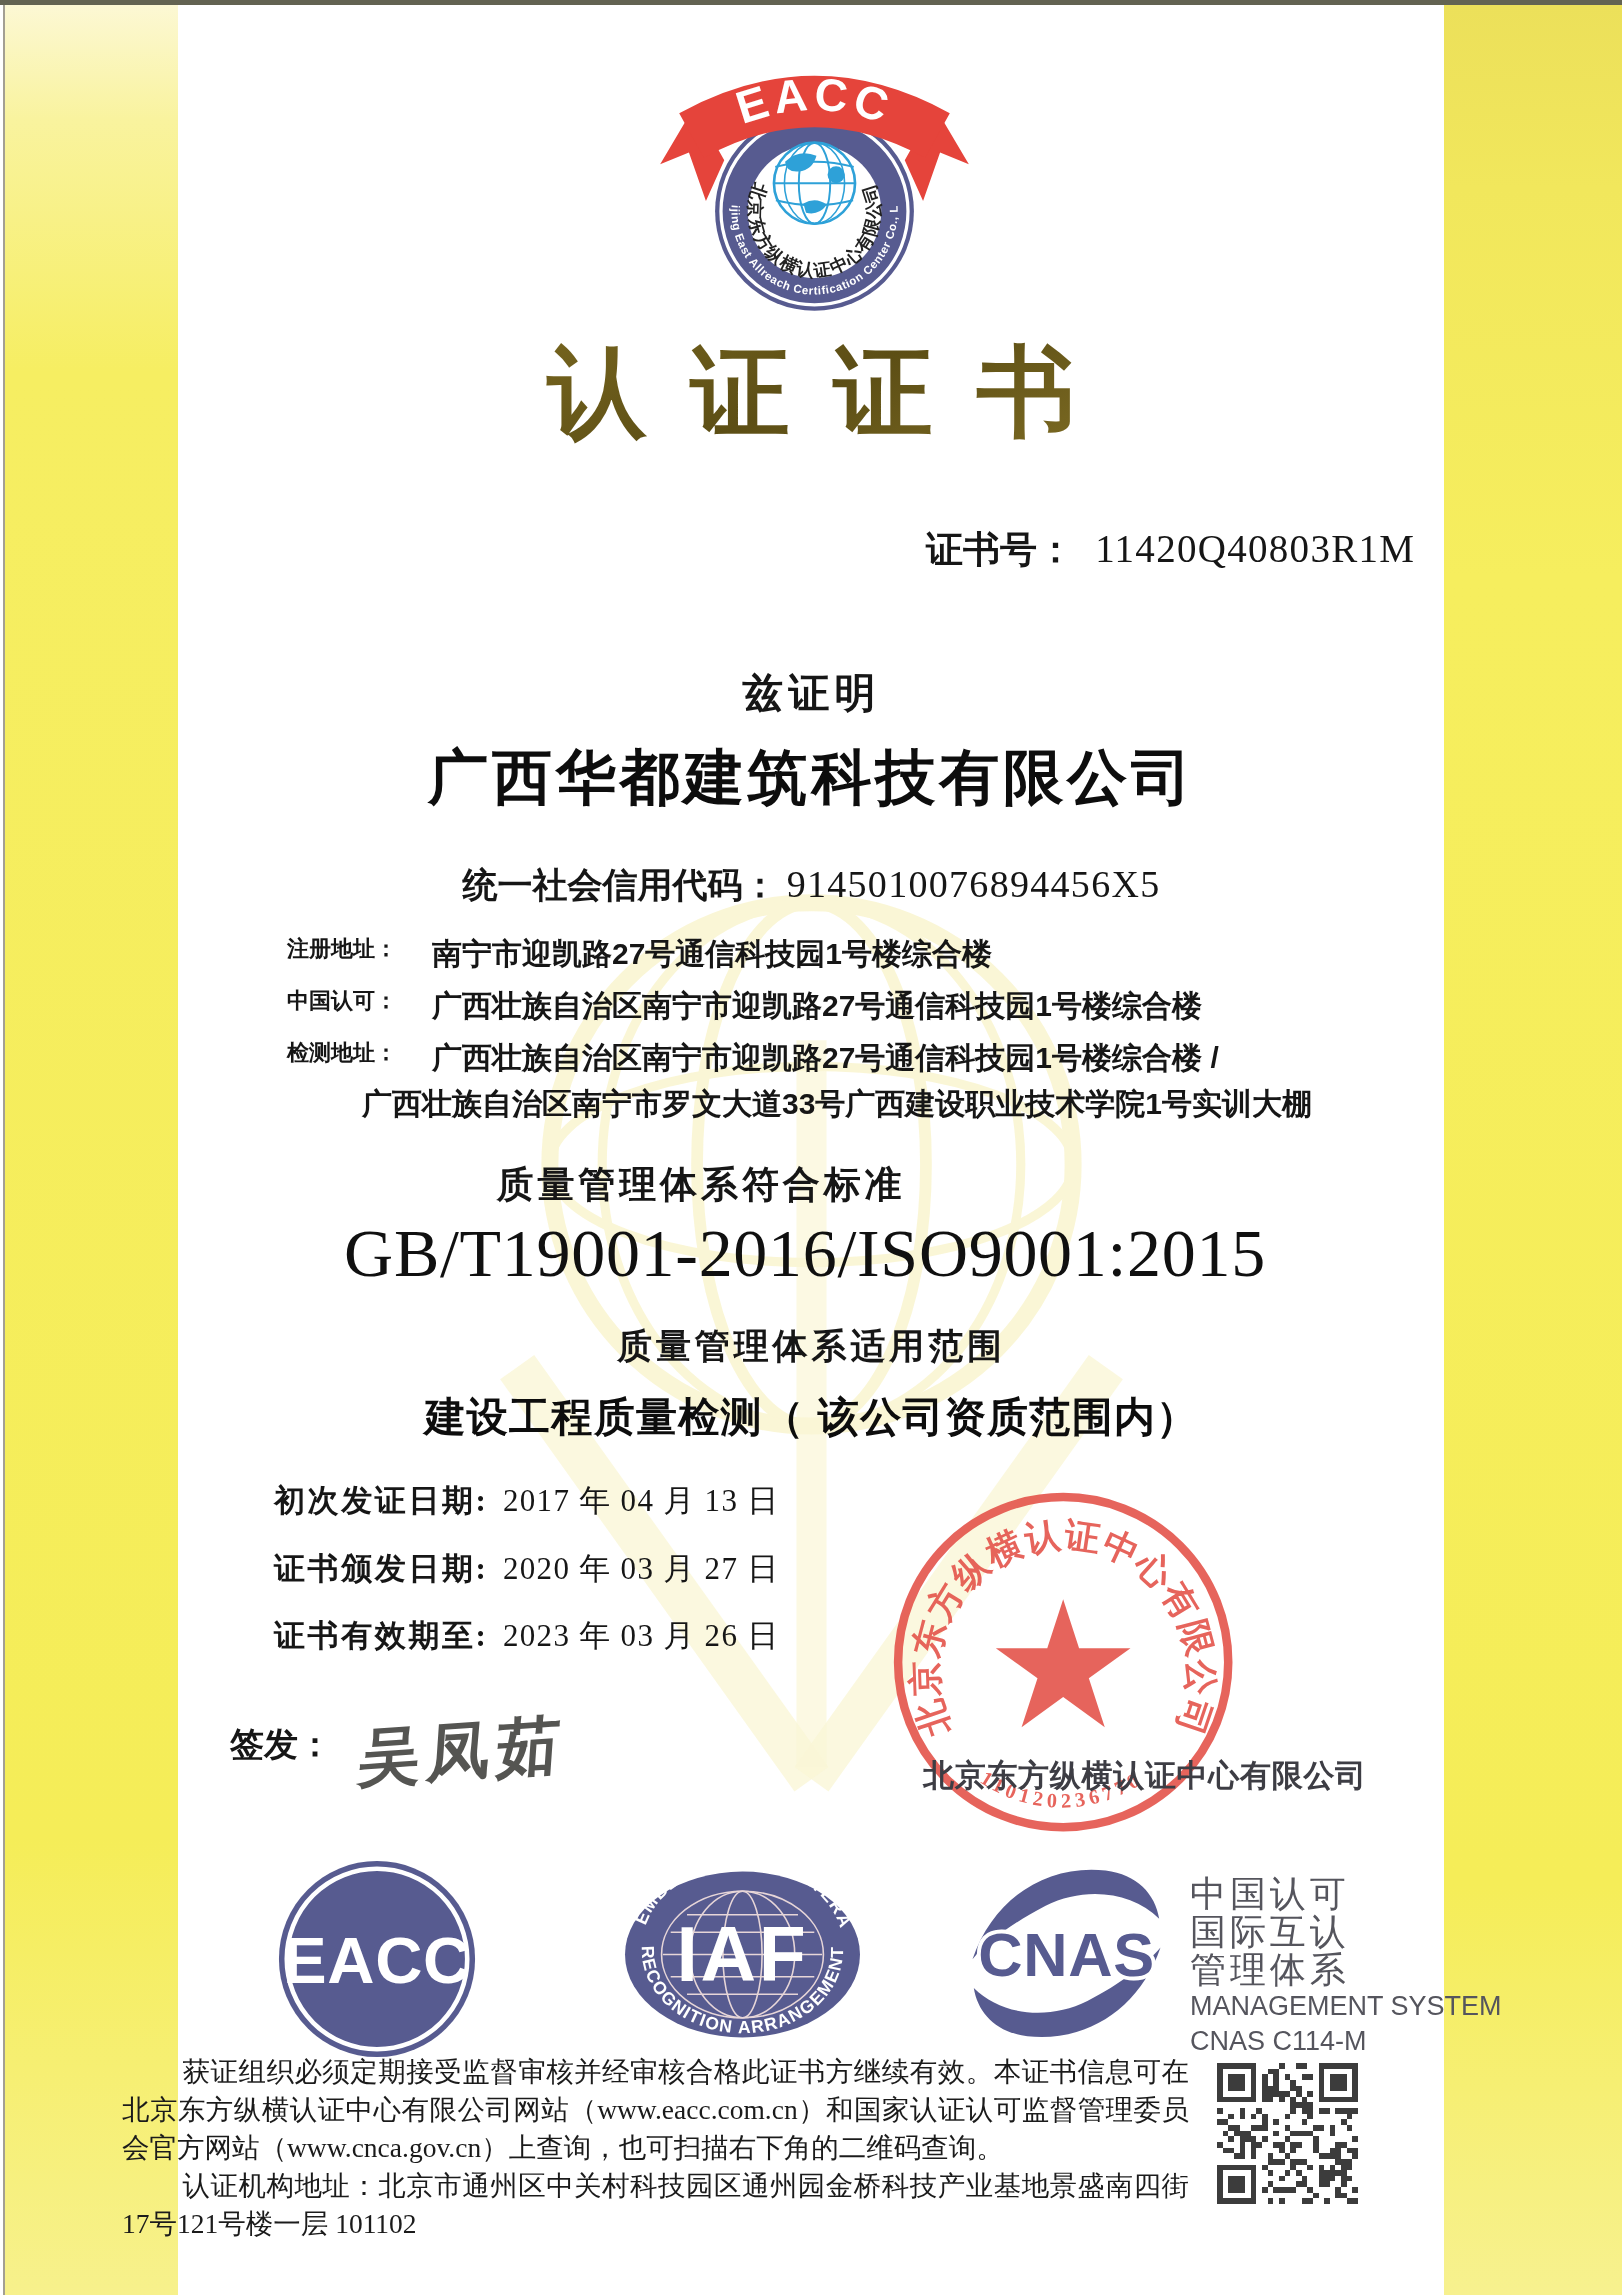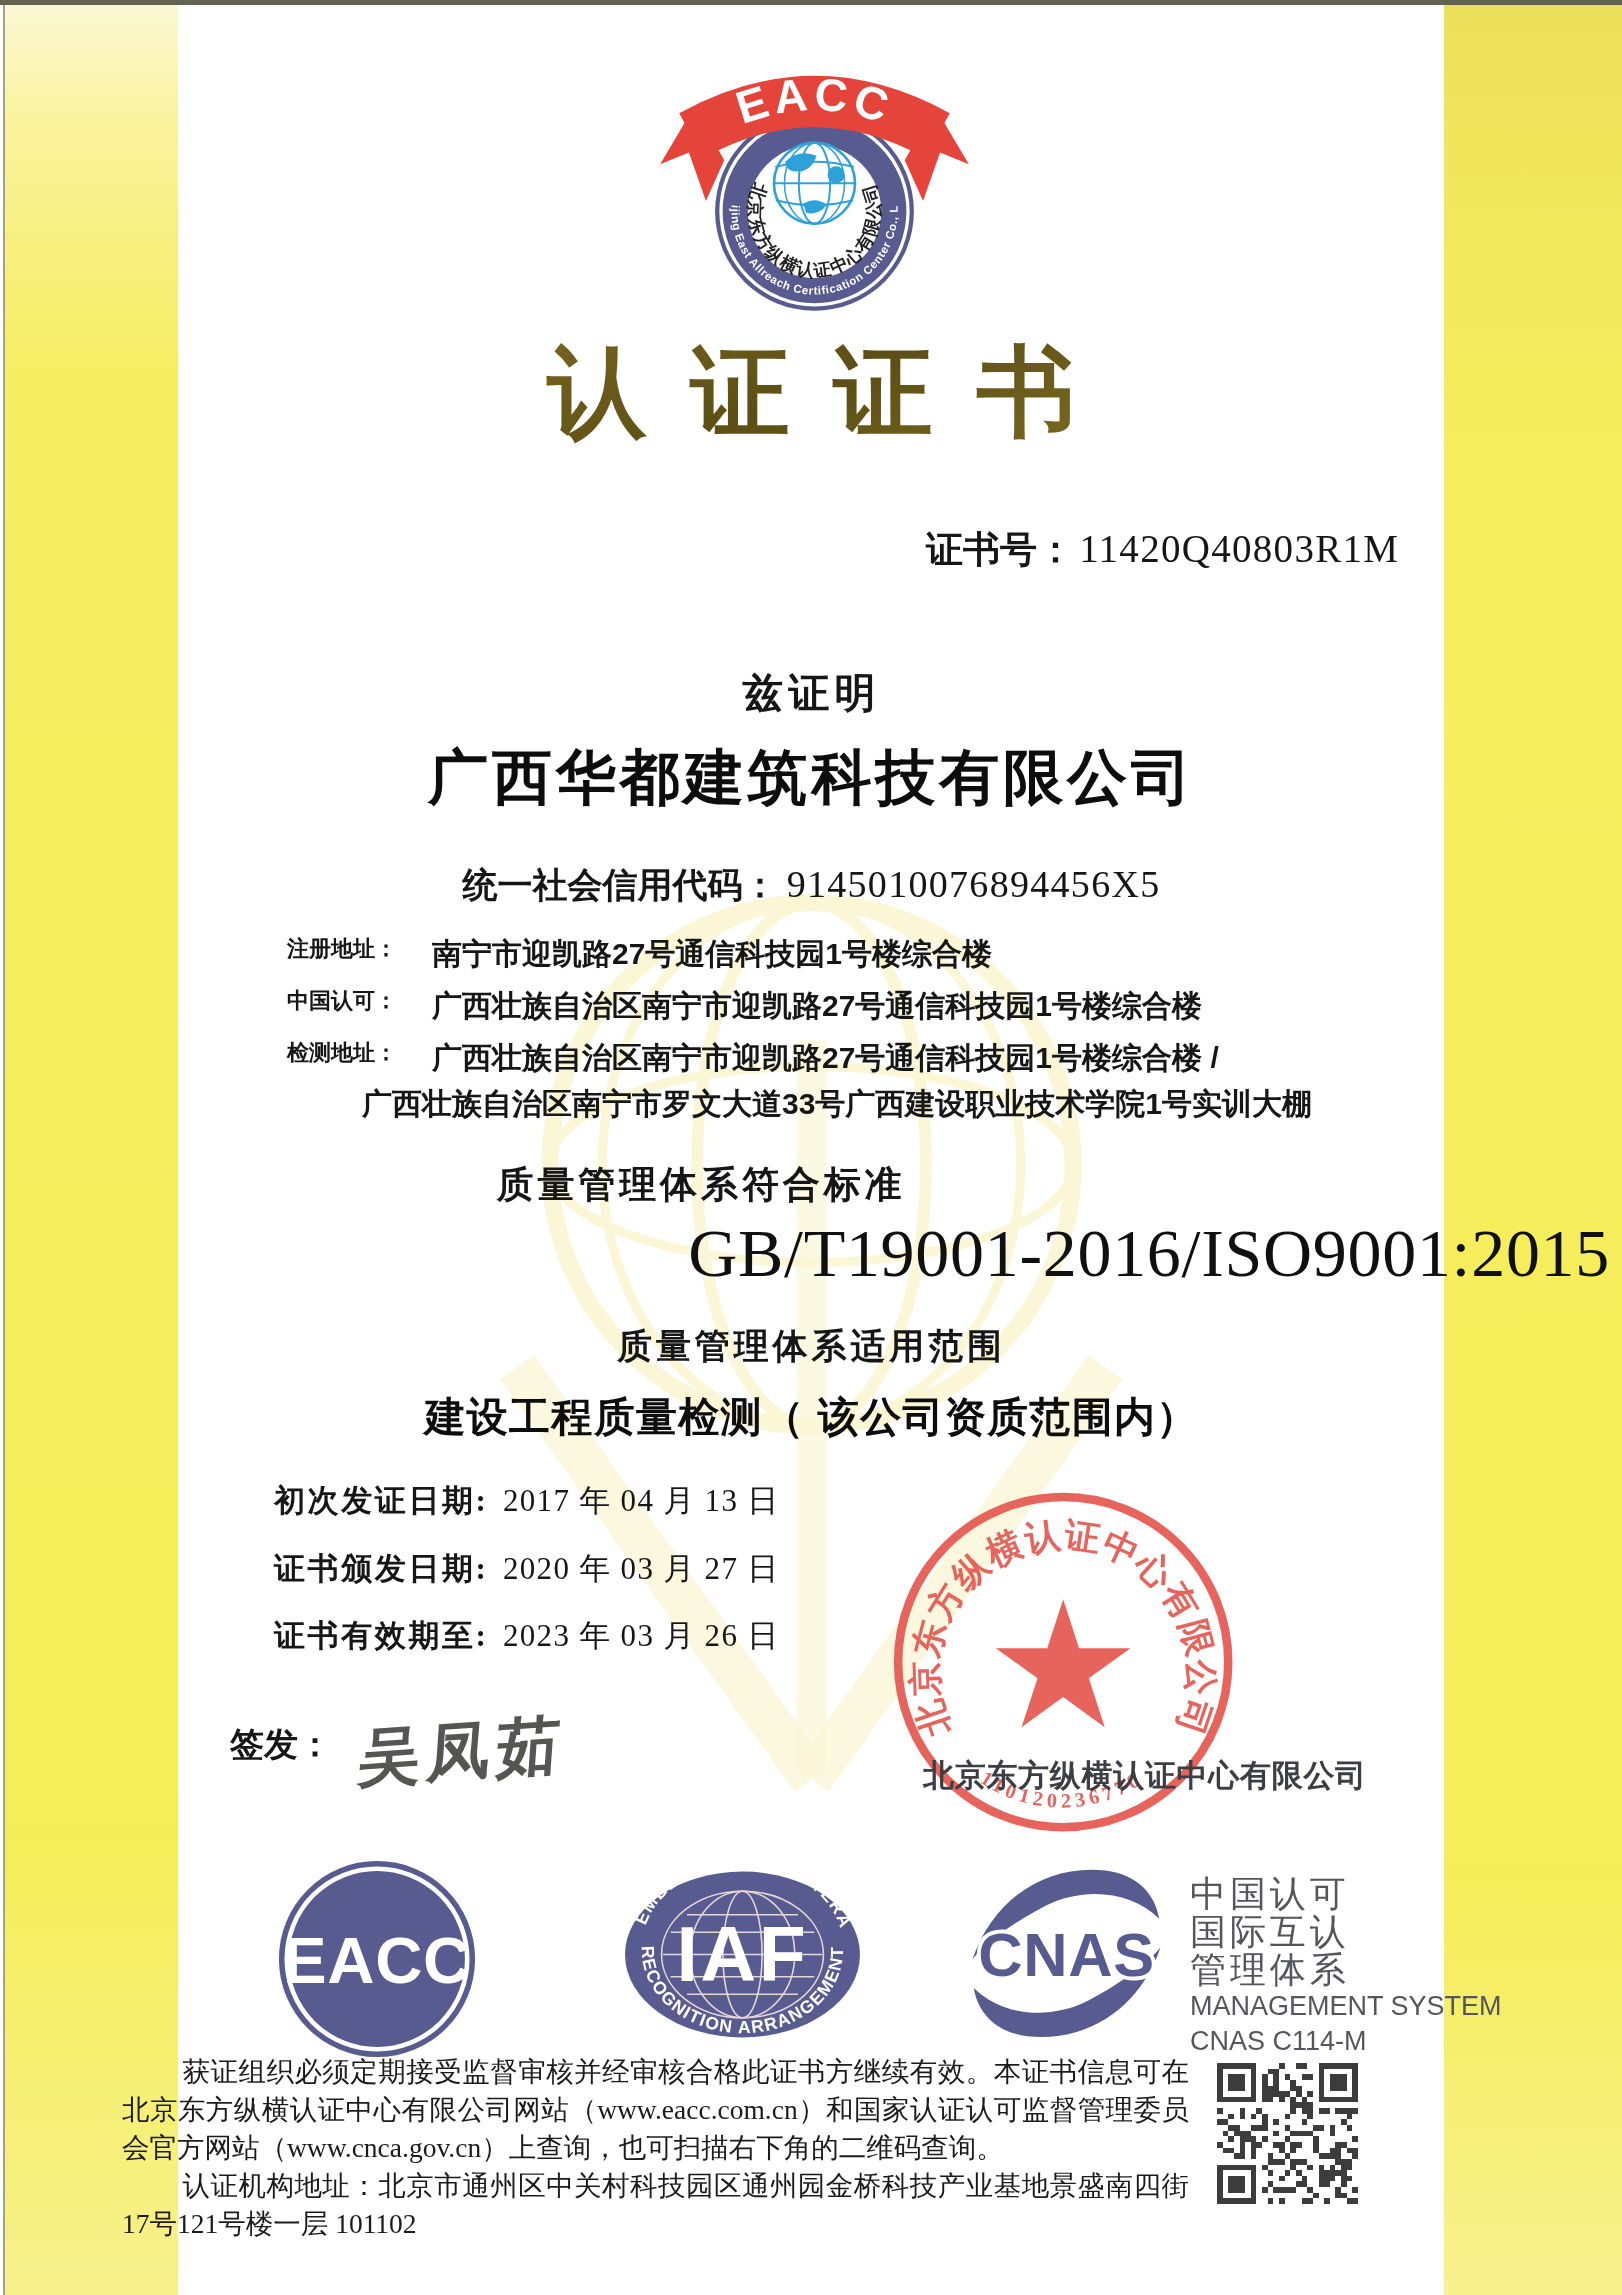--- a/index.html
+++ b/index.html
@@ -35,7 +35,7 @@
     background:linear-gradient(155deg,#8d7827 10%,#5c4e15 50%,#97822e 90%);
     -webkit-background-clip:text;background-clip:text;-webkit-text-fill-color:transparent;
   }
-  .certno{left:926px;top:525px;z-index:2;display:flex;align-items:baseline;}
+  .certno{left:926px;top:525px;z-index:2;display:flex;align-items:baseline;gap:16px;}
   .certno .lbl{font-size:37px;font-weight:700;font-family:"Liberation Serif","DejaVu Serif",serif;}
   .certno .val{font-size:39px;font-family:"Liberation Serif","DejaVu Serif",serif;letter-spacing:1.3px;margin-left:5.2px;}
   .statement{left:0;top:666px;width:1623px;text-align:center;z-index:2;

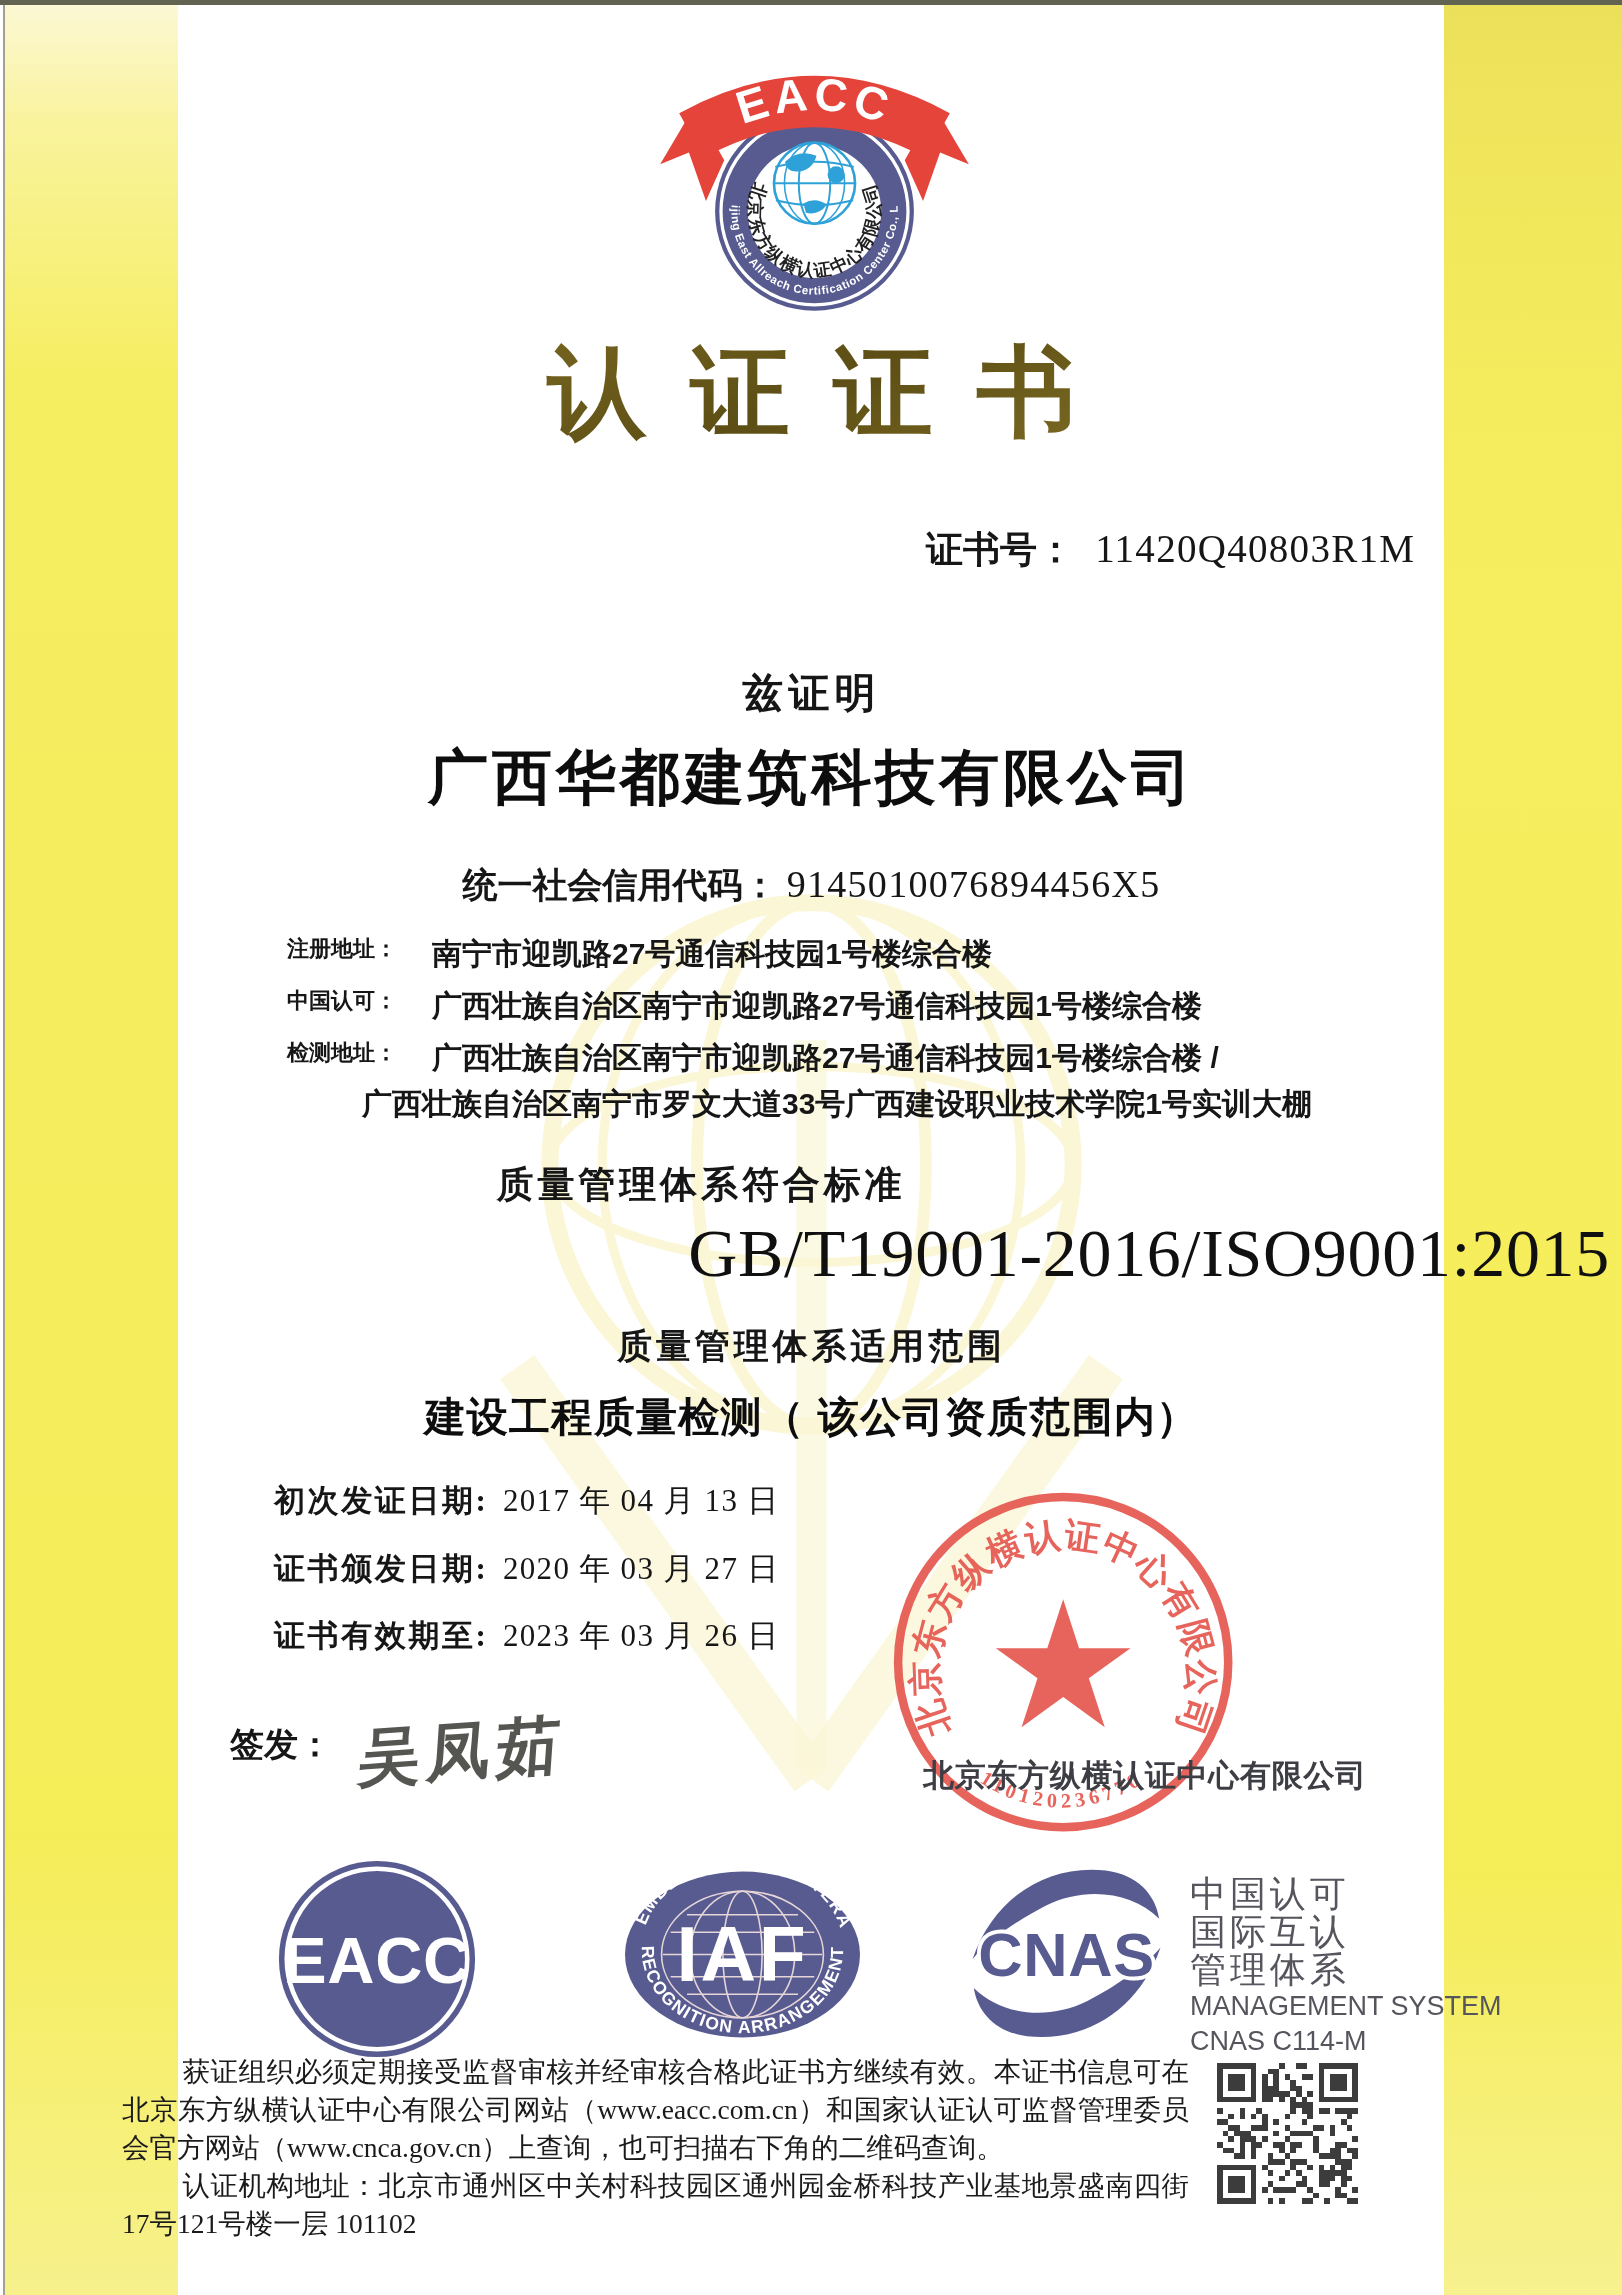--- a/index.html
+++ b/index.html
@@ -52,7 +52,7 @@
   .addr-cont{margin-left:75px;font-size:30px;font-weight:700;}
   .std-cap1{left:0;top:1160px;width:1402px;text-align:center;z-index:2;
     font-size:37px;font-weight:700;font-family:"Liberation Serif","DejaVu Serif",serif;letter-spacing:3.9px;}
-  .std-code{left:0;top:1214px;width:1610px;text-align:right;z-index:2;
+  .std-code{left:0;top:1214px;width:1610px;text-align:center;z-index:2;
     font-size:68px;font-family:"Liberation Serif","DejaVu Serif",serif;letter-spacing:0.7px;color:#101010;}
   .std-cap2{left:0;top:1323px;width:1623px;text-align:center;z-index:2;
     font-size:35px;font-weight:700;font-family:"Liberation Serif","DejaVu Serif",serif;letter-spacing:3.9px;}

